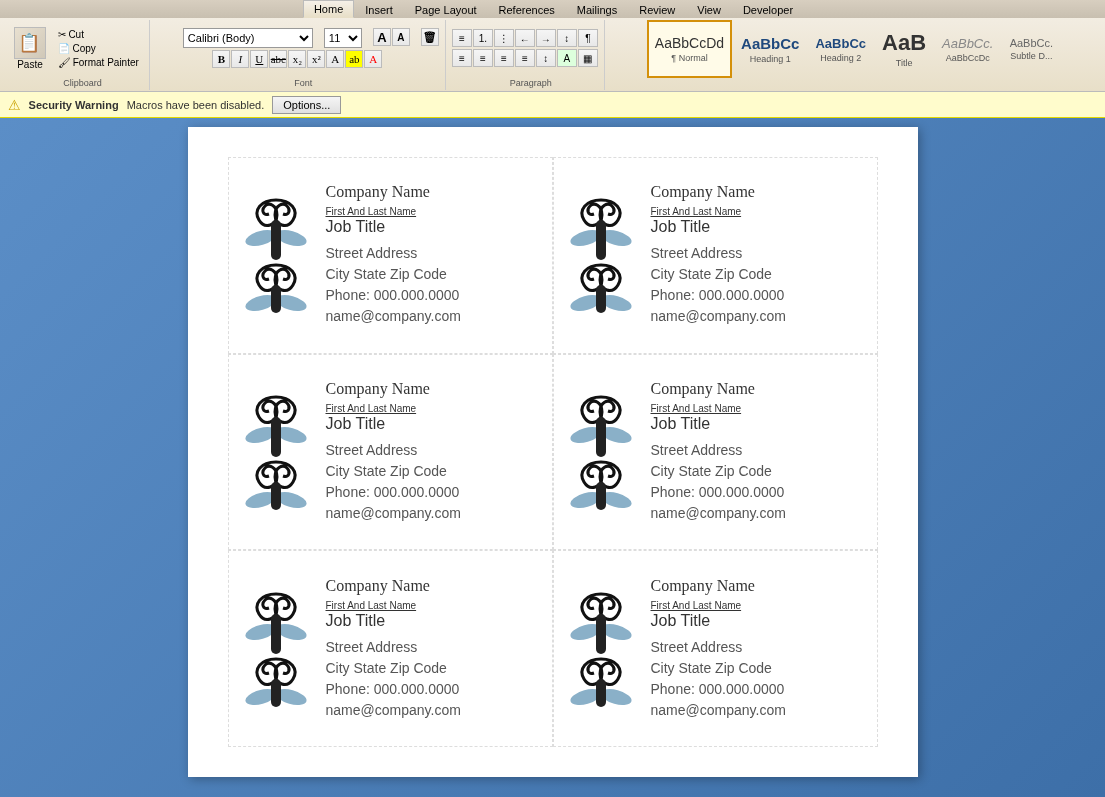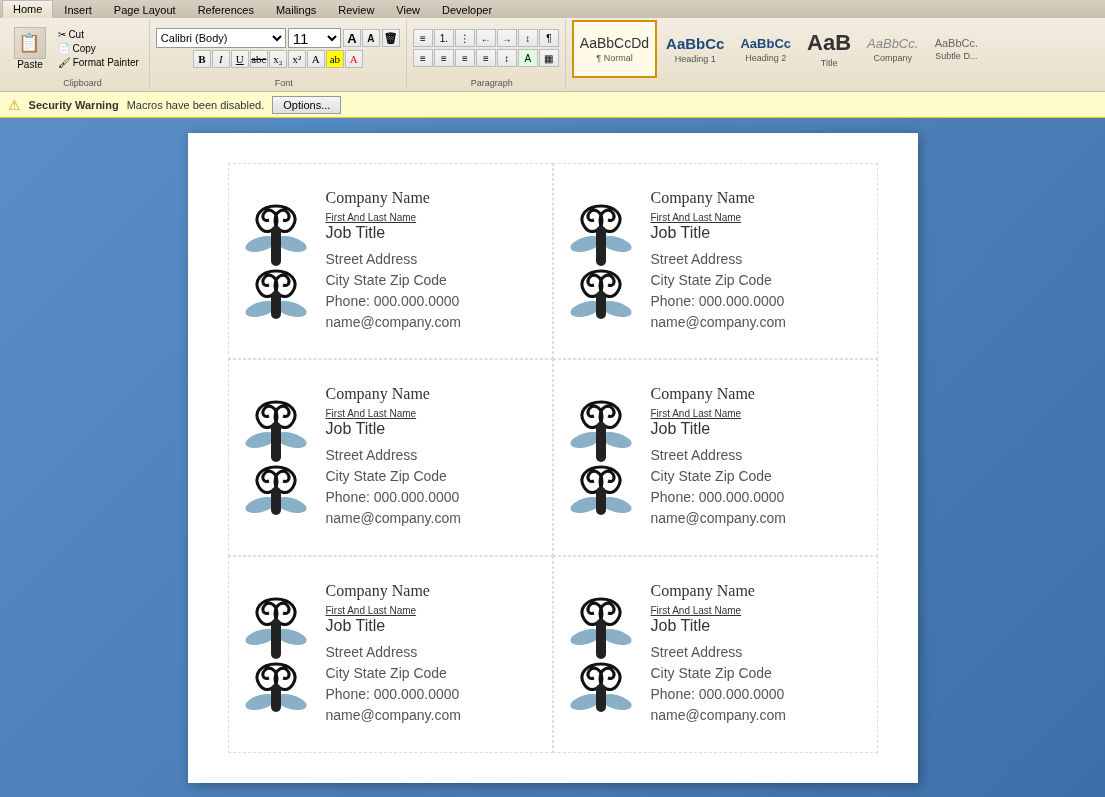--- a/index.html
+++ b/index.html
@@ -19,6 +19,7 @@
       align-items: flex-end;
       padding-left: 2px;
       background: linear-gradient(to bottom, #d8cfc0, #c8bfb0);
+      justify-content: center;
     }
     .ribbon-tab {
       padding: 2px 10px;

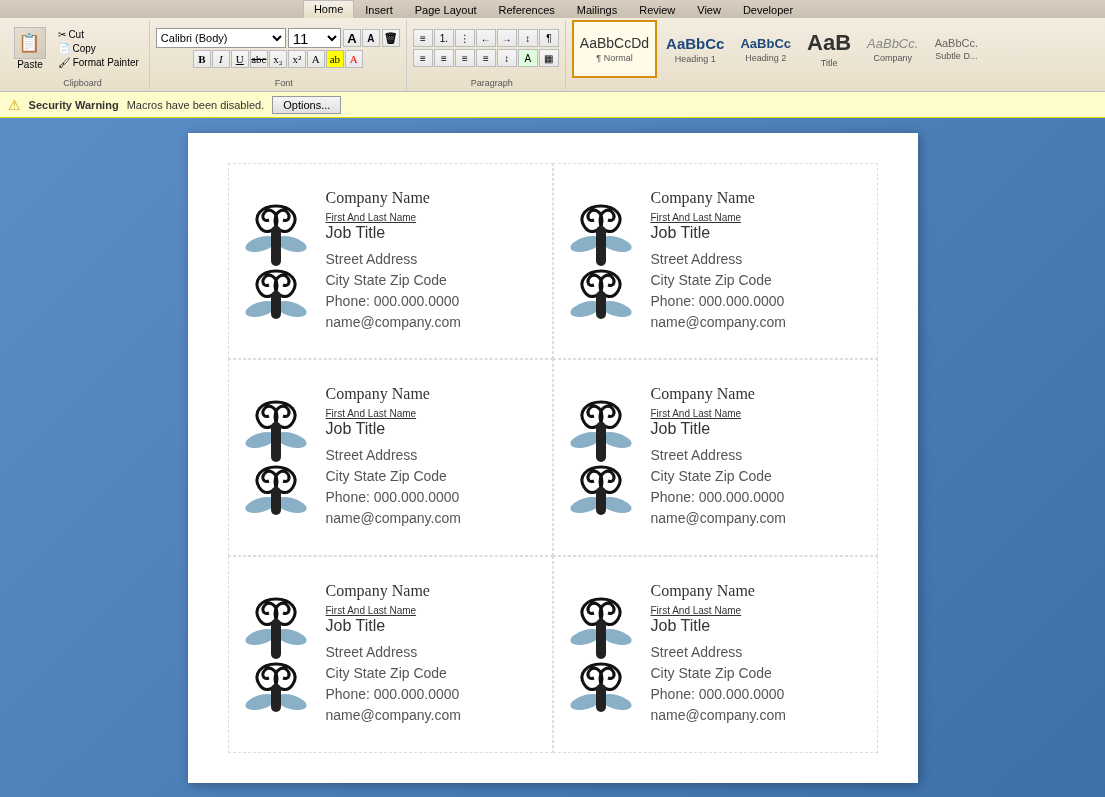--- a/index.html
+++ b/index.html
@@ -202,7 +202,7 @@
     .logo-svg { width: 70px; height: 130px; }
 
     .font-controls { display: flex; flex-direction: column; gap: 2px; }
-    .font-row1 { display: flex; gap: 2px; align-items: center; }
+    .font-row1 { display: flex; gap: 11px; align-items: flex-start; margin-left: 27px; }
     .font-row2 { display: flex; gap: 1px; align-items: center; }
     .grow-btns { display: flex; gap: 1px; }
     .grow-btn {

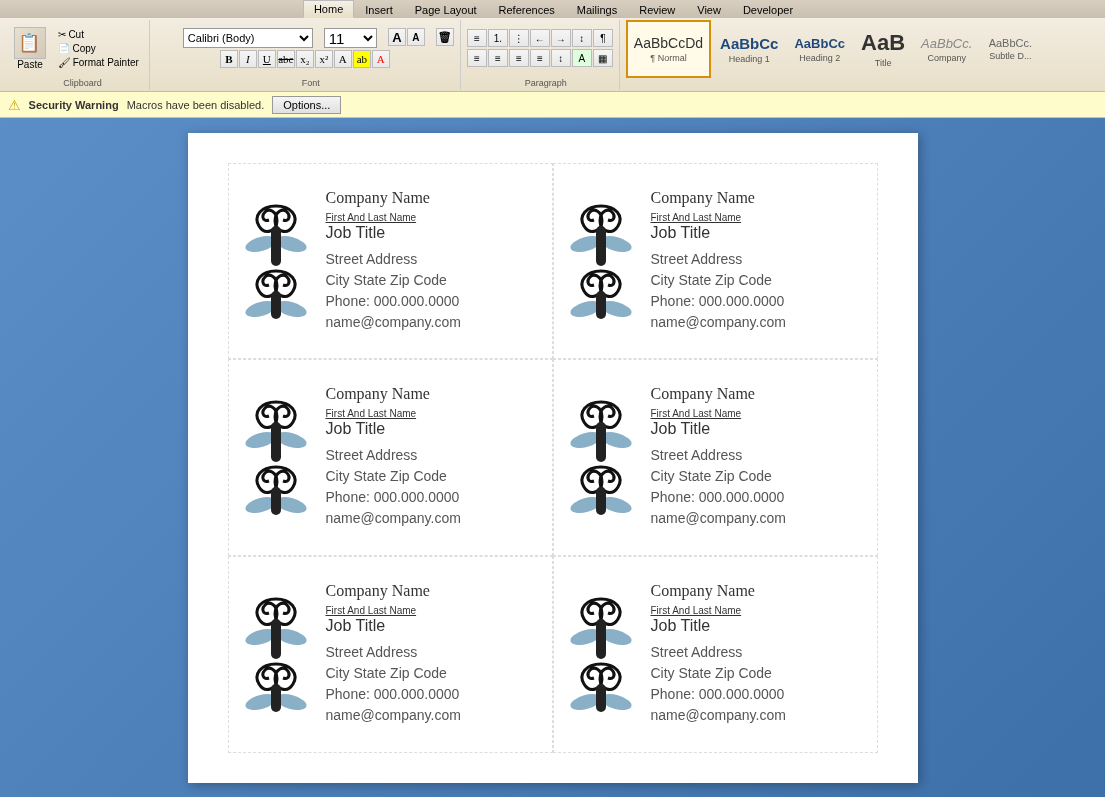--- a/index.html
+++ b/index.html
@@ -87,7 +87,7 @@
       background: white; cursor: pointer;
     }
     .font-size-selector {
-      width: 53px; height: 20px; font-size: 15px; border: 1px solid #999;
+      width: 38px; height: 20px; font-size: 11px; border: 1px solid #999;
       background: white; cursor: pointer;
     }
     .font-btn {

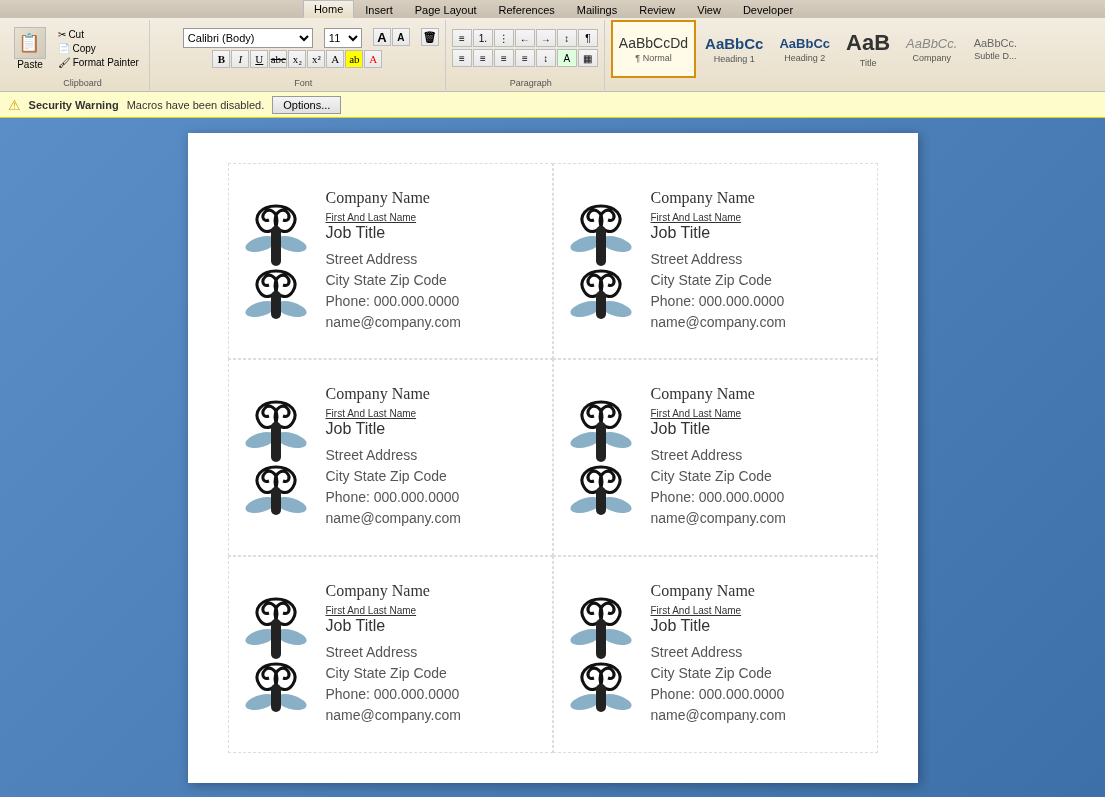--- a/index.html
+++ b/index.html
@@ -109,7 +109,7 @@
 
     
     .styles-gallery {
-      display: flex; gap: 2px; align-items: center;
+      display: flex; gap: 2px; align-items: center; margin-left: 36px;
     }
     .style-item {
       display: flex; flex-direction: column; align-items: center;

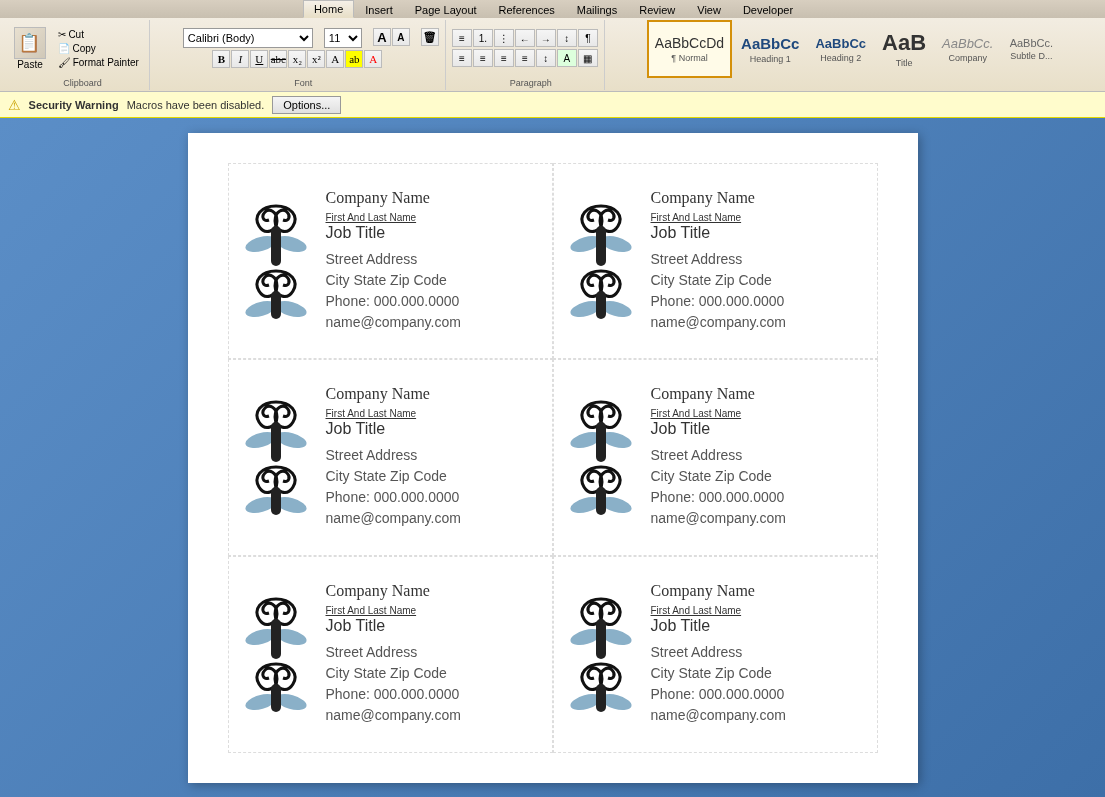--- a/index.html
+++ b/index.html
@@ -318,7 +318,7 @@
         </div>
         <div class="style-item">
           <span class="sn-subtitle style-preview">AaBbCc.</span>
-          <span class="style-label">Company</span>
+          <span class="style-label">AaBbCcDc</span>
         </div>
         <div class="style-item">
           <span class="sn-sdiscrete style-preview">AaBbCc.</span>

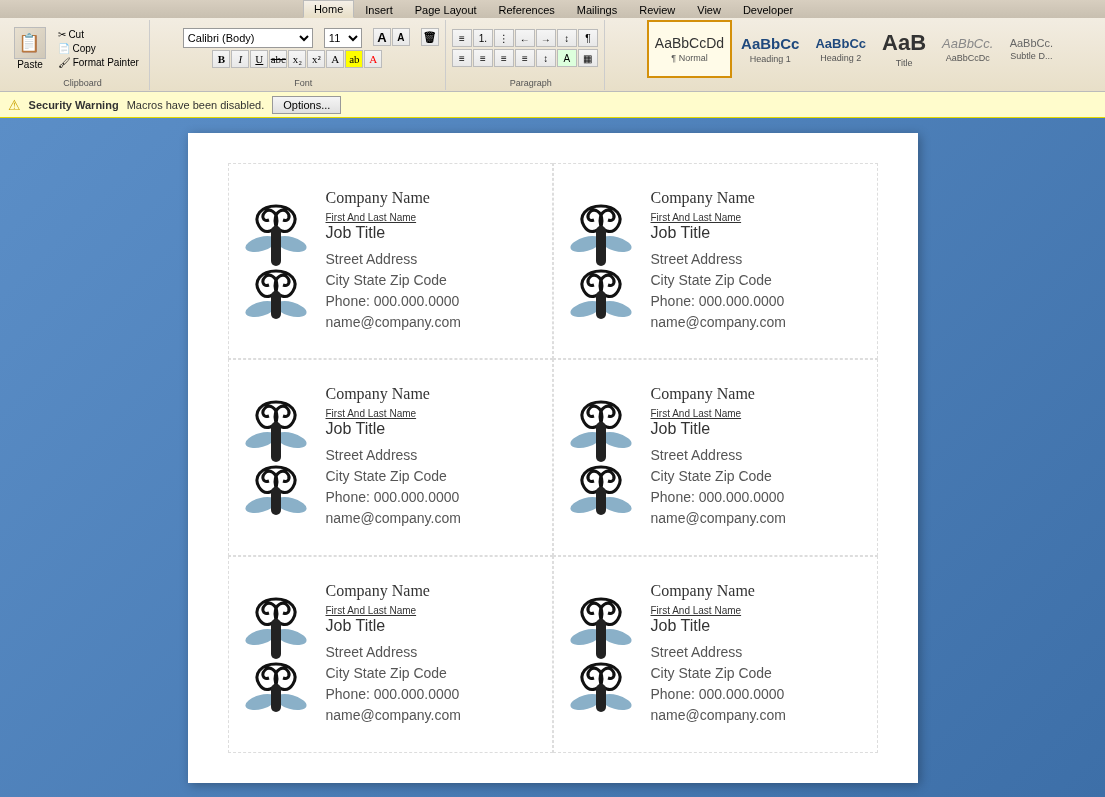--- a/index.html
+++ b/index.html
@@ -158,7 +158,7 @@
       overflow: hidden;
       display: flex;
       justify-content: center;
-      align-items: center;
+      align-items: flex-end;
       padding: 20px 13px;
     }
     .page {

